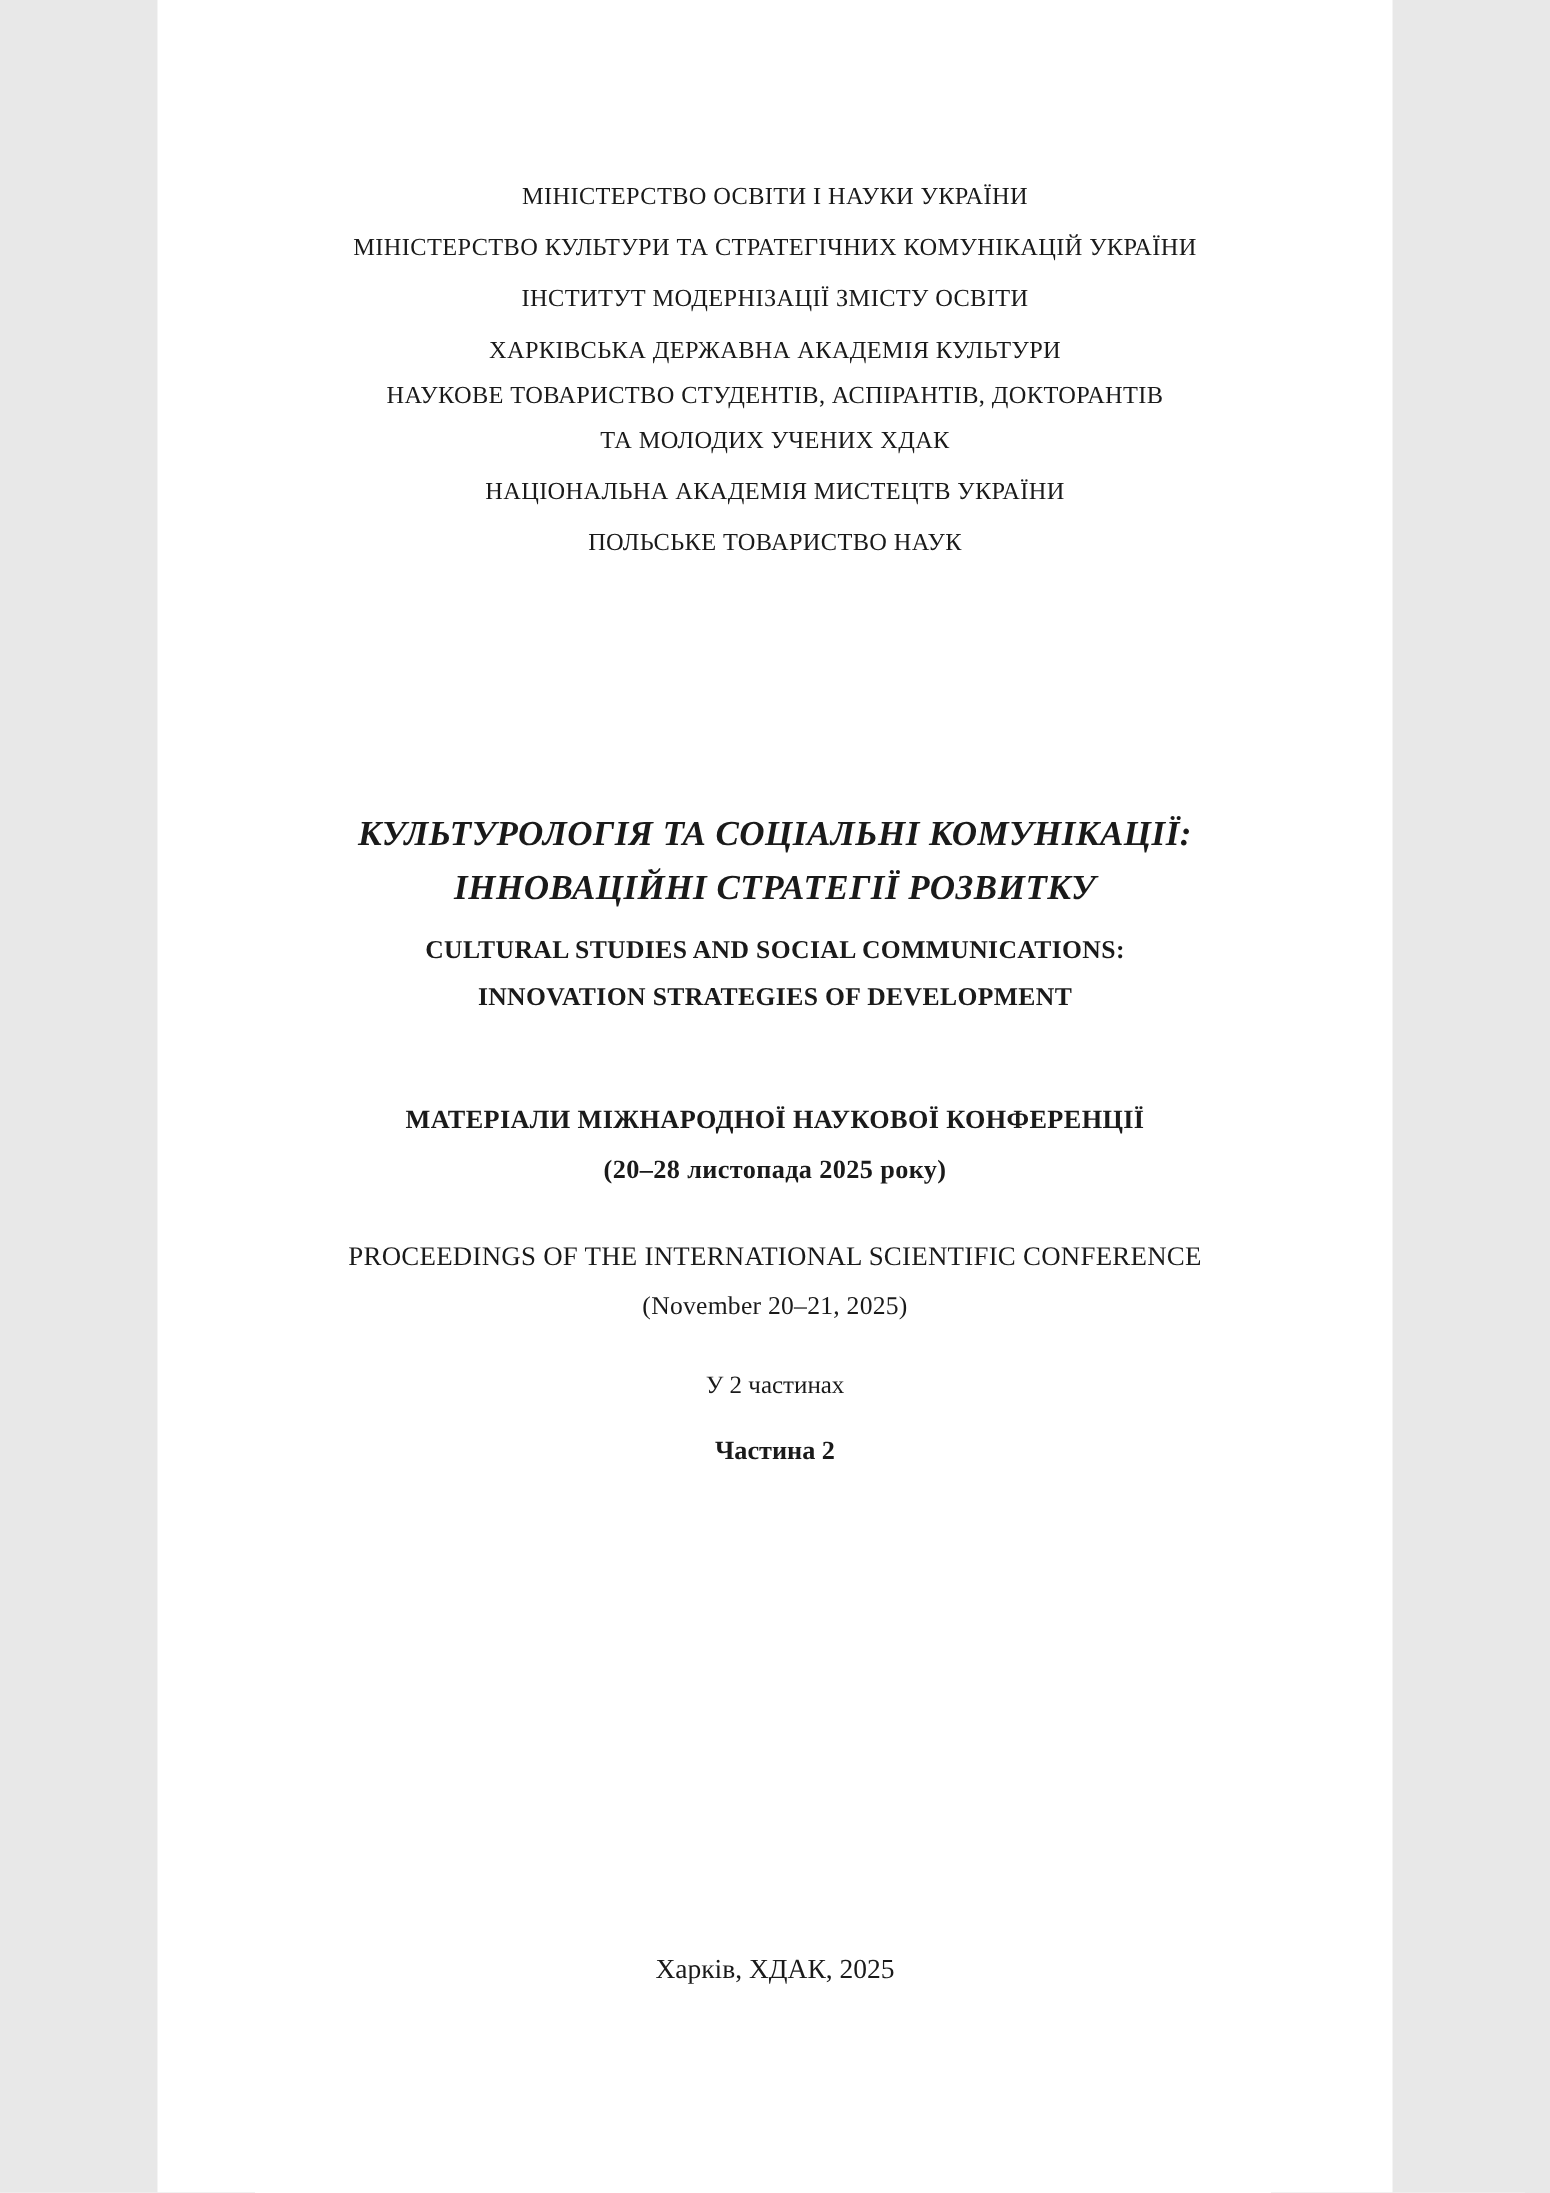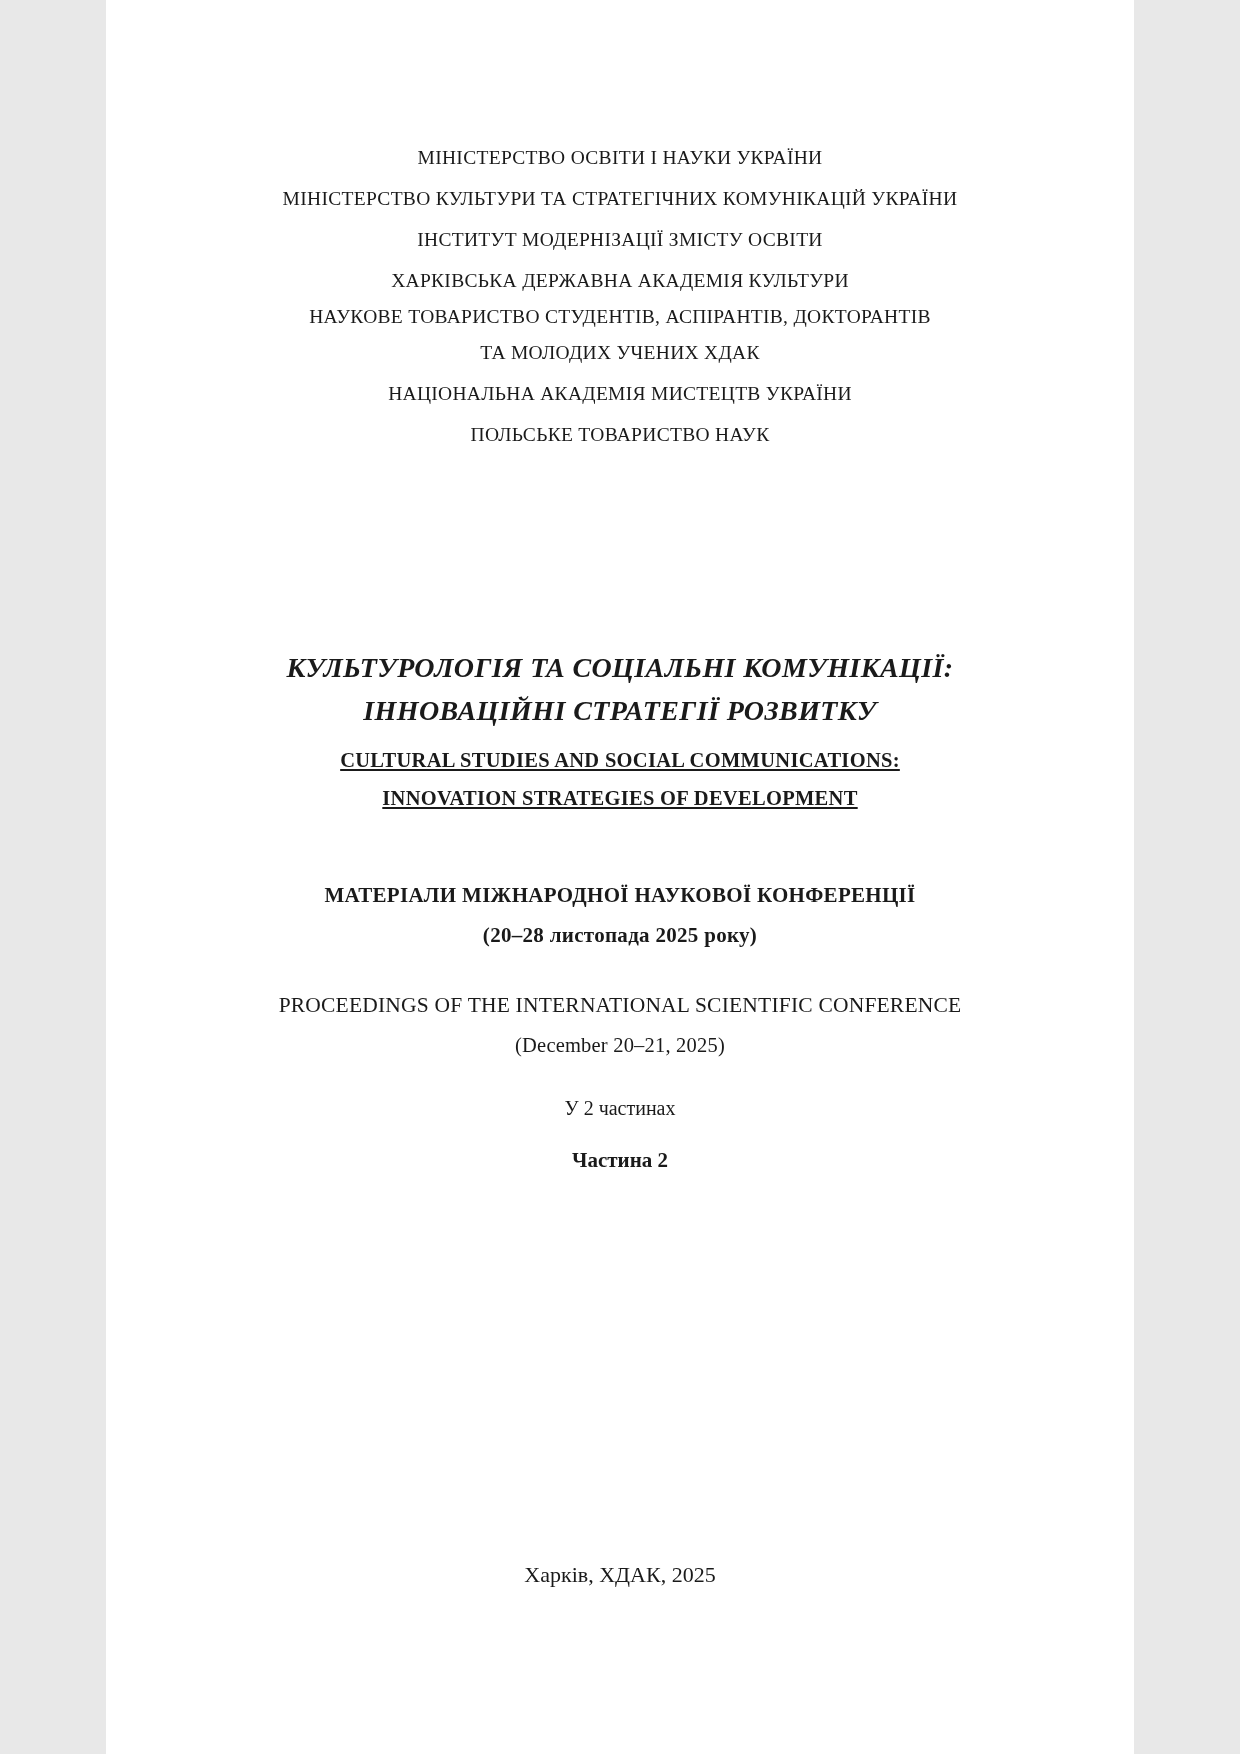--- a/index.html
+++ b/index.html
@@ -17,7 +17,6 @@
     color: #1a1a1a;
     font-family: "Liberation Serif", "DejaVu Serif", serif;
     overflow: hidden;
-    padding-left: 40px;
   }
   .centered {
     position: absolute;

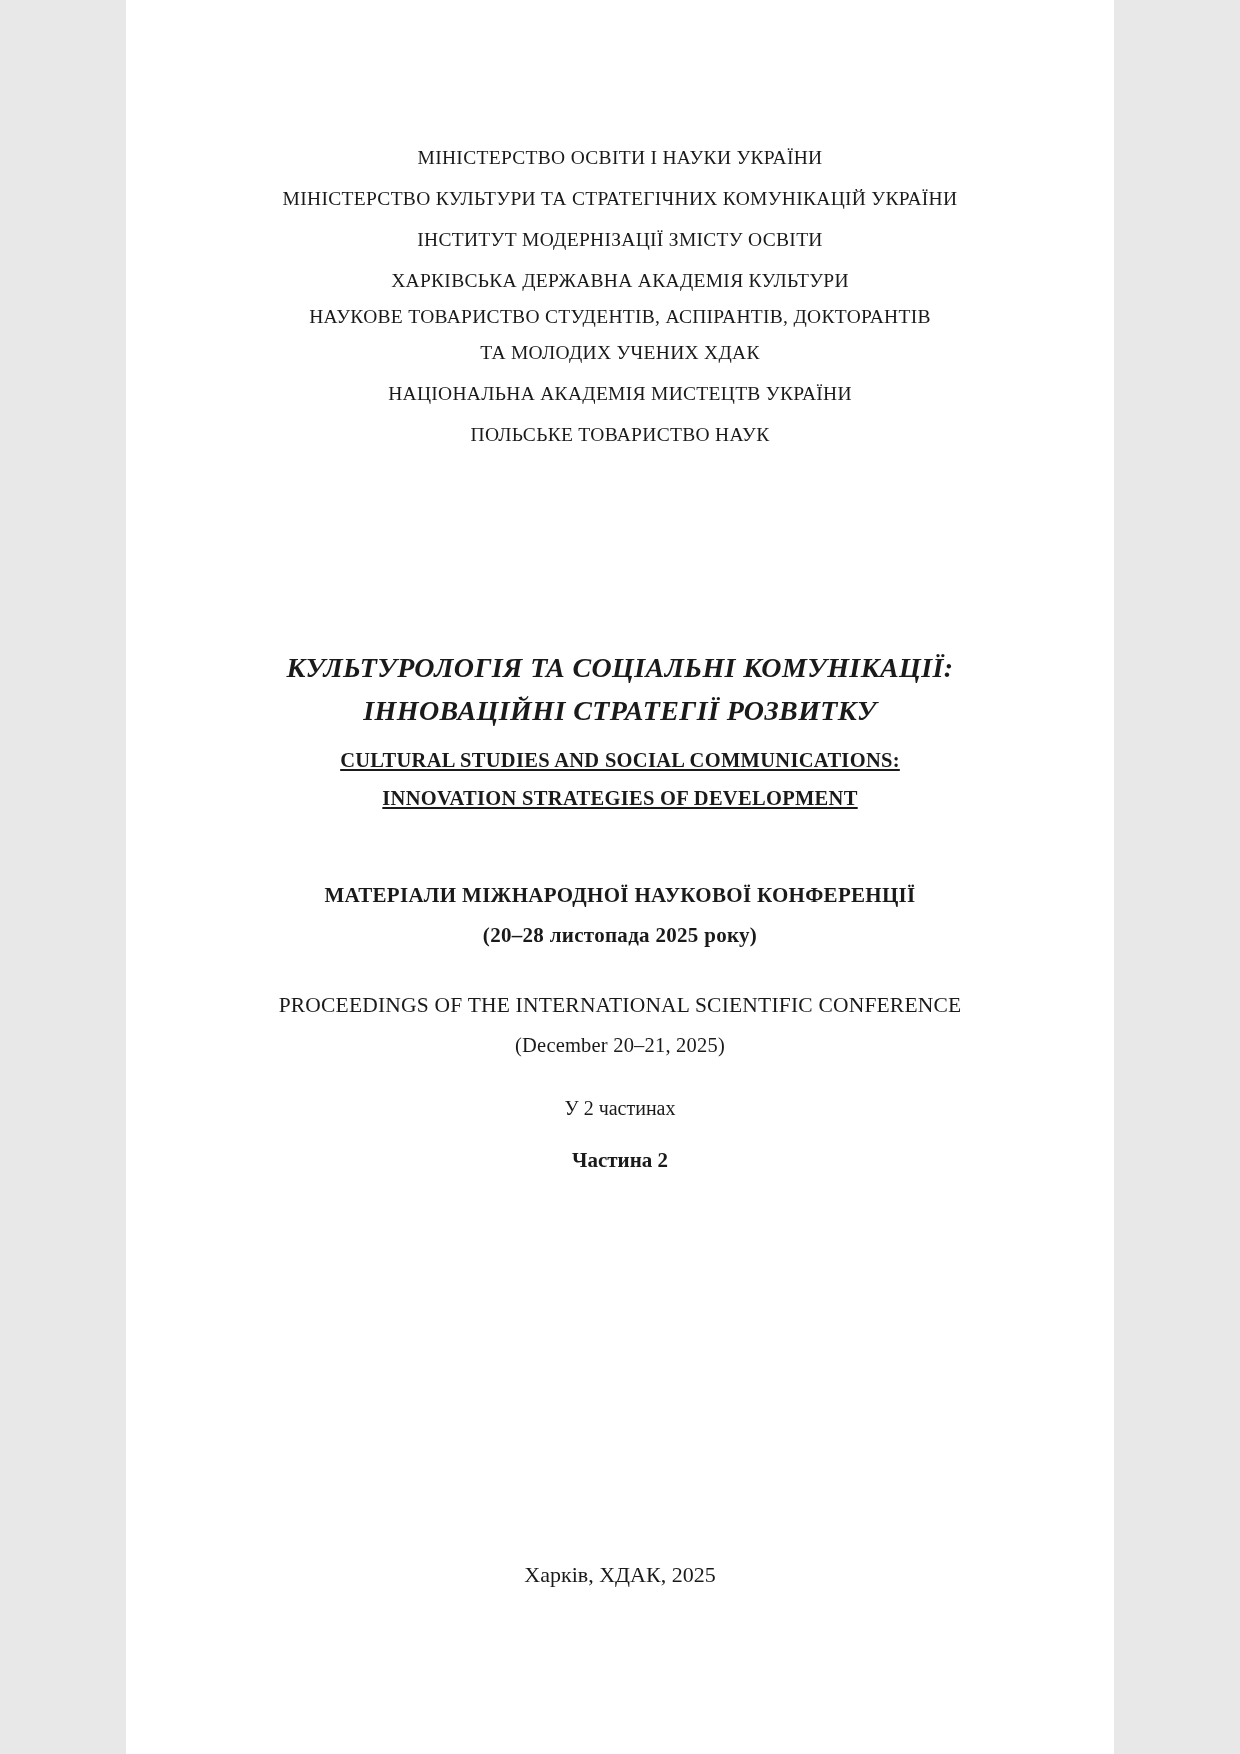--- a/index.html
+++ b/index.html
@@ -110,7 +110,7 @@
     <div>ІННОВАЦІЙНІ СТРАТЕГІЇ РОЗВИТКУ</div>
   </h1>
 
-  <h2 class="centered title-en" style="margin:0;text-decoration:underline;">
+  <h2 class="centered title-en" style="margin:0;">
     <div>CULTURAL STUDIES AND SOCIAL COMMUNICATIONS:</div>
     <div>INNOVATION STRATEGIES OF DEVELOPMENT</div>
   </h2>

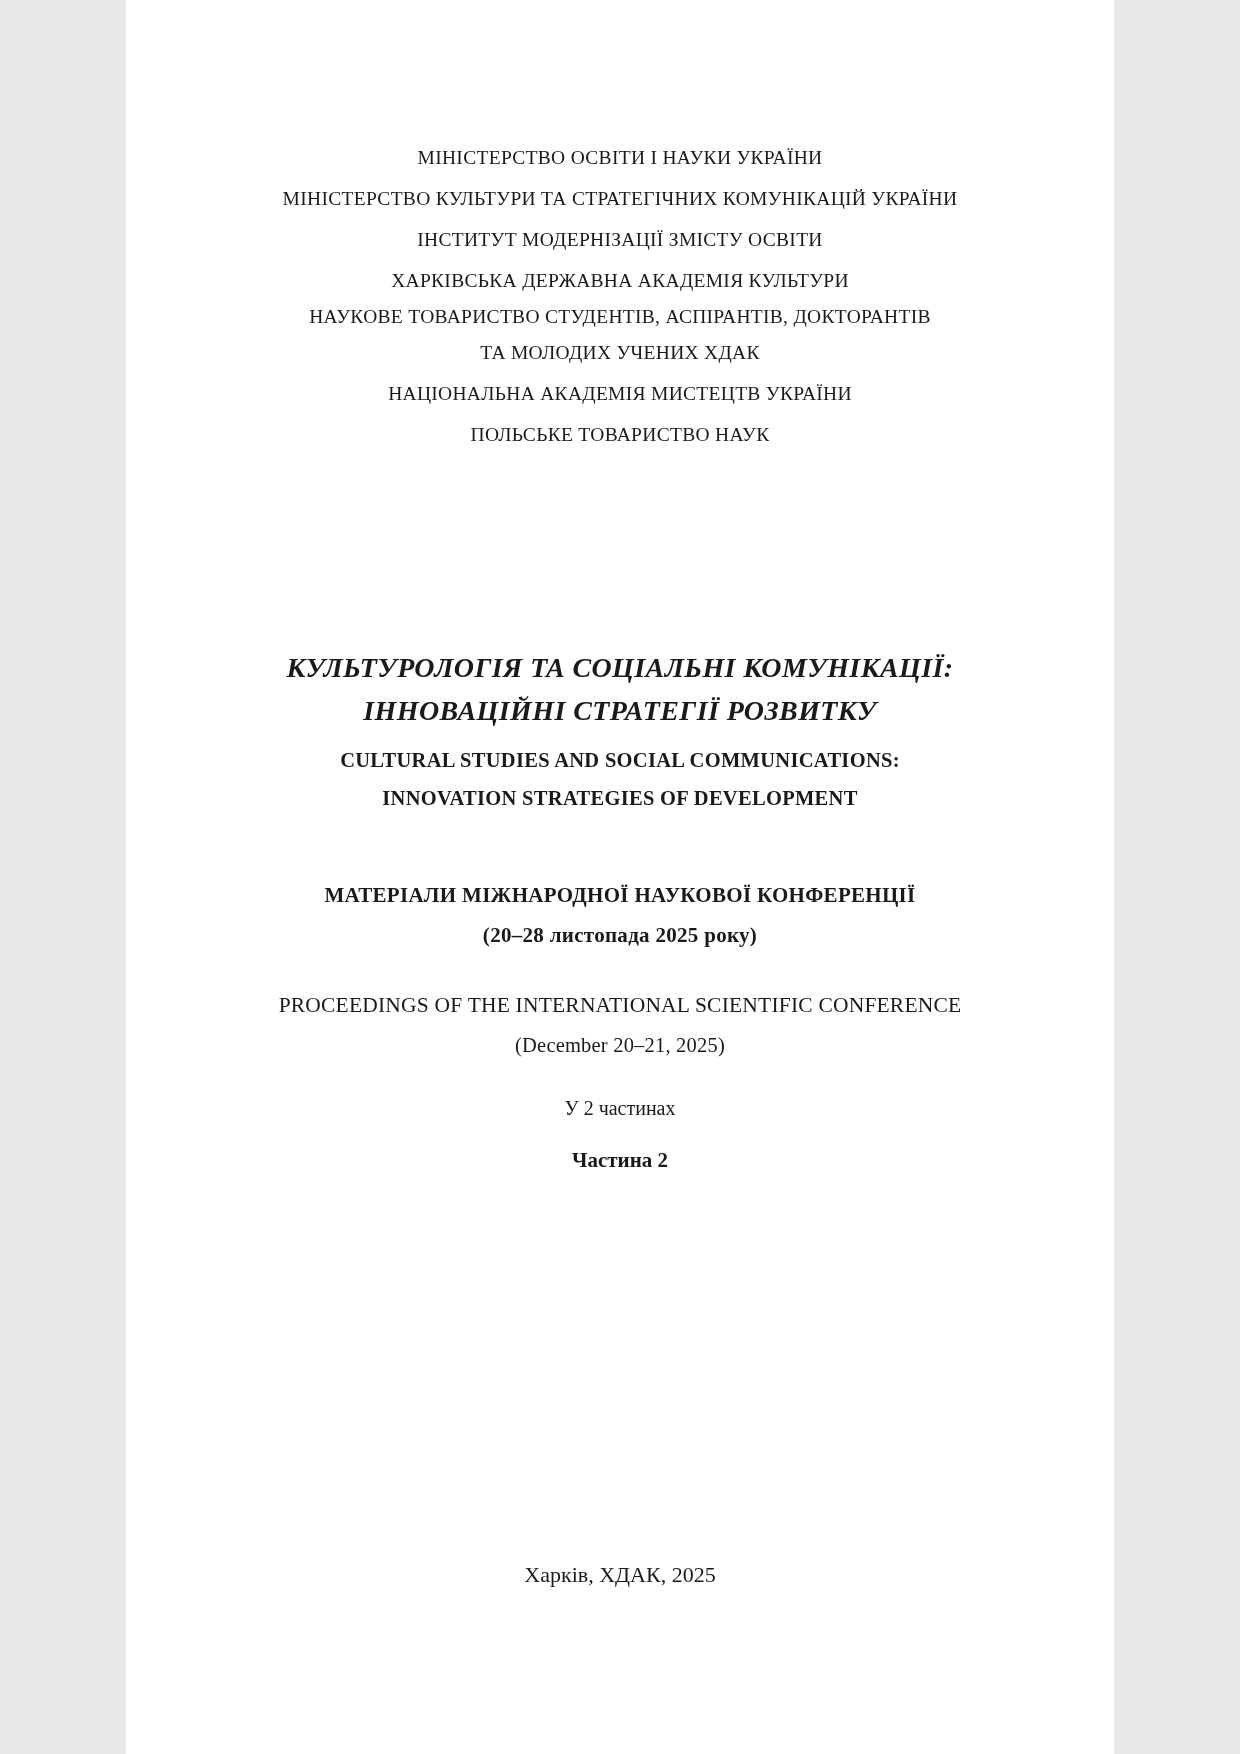--- a/index.html
+++ b/index.html
@@ -122,7 +122,7 @@
 
   <div class="centered conf-en">
     <div>PROCEEDINGS OF THE INTERNATIONAL SCIENTIFIC CONFERENCE</div>
-    <div class="dates">(December 20–21, 2025)</div>
+    <div class="dates">(November 20–21, 2025)</div>
   </div>
 
   <div class="centered parts-count">У 2 частинах</div>

